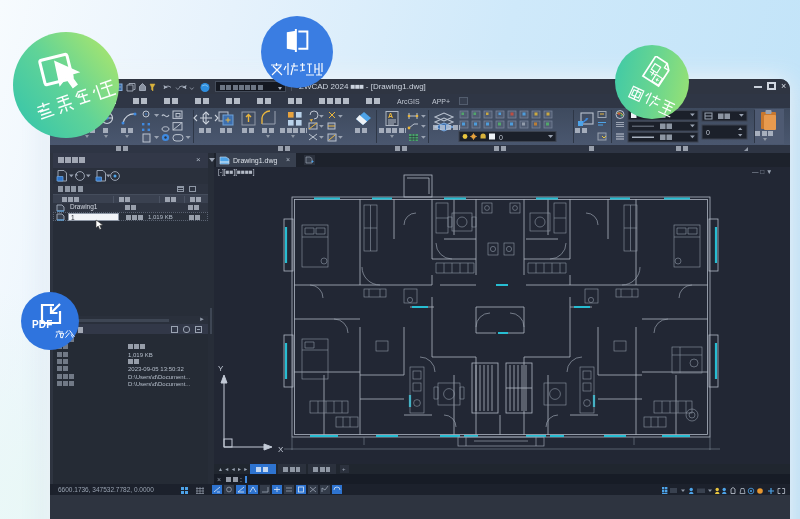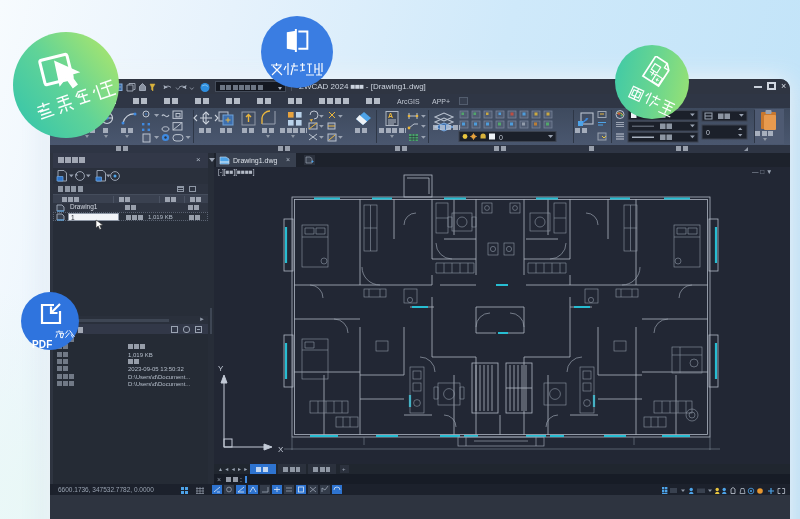--- a/index.html
+++ b/index.html
@@ -887,7 +887,7 @@
     <path d="M20 2l-8 8" fill="none" stroke="#fff" stroke-width="2.2"></path>
     <path d="M11 4.5V11h6.5" fill="none" stroke="#fff" stroke-width="2.2"></path>
   </svg>
-  <div class="txt" style="left:11px;top:48px;font-size:10px;color:#fff;font-weight:bold;letter-spacing:.2px">PDF<span style="display:inline-block;width:1px"></span></div>
+  <div class="txt" style="left:11px;top:28px;font-size:10px;color:#fff;font-weight:bold;letter-spacing:.2px">PDF<span style="display:inline-block;width:1px"></span></div>
   <svg class="abs" style="left:34px;top:37px" width="21" height="10" viewBox="0 0 26 11">
     <g stroke="#fff" stroke-width="1.2" fill="none" opacity=".97">
       <path d="M1 3h9M5 1v2M3 5l-2 5M5 5h6l-2 5M7 5v5h3"></path>

